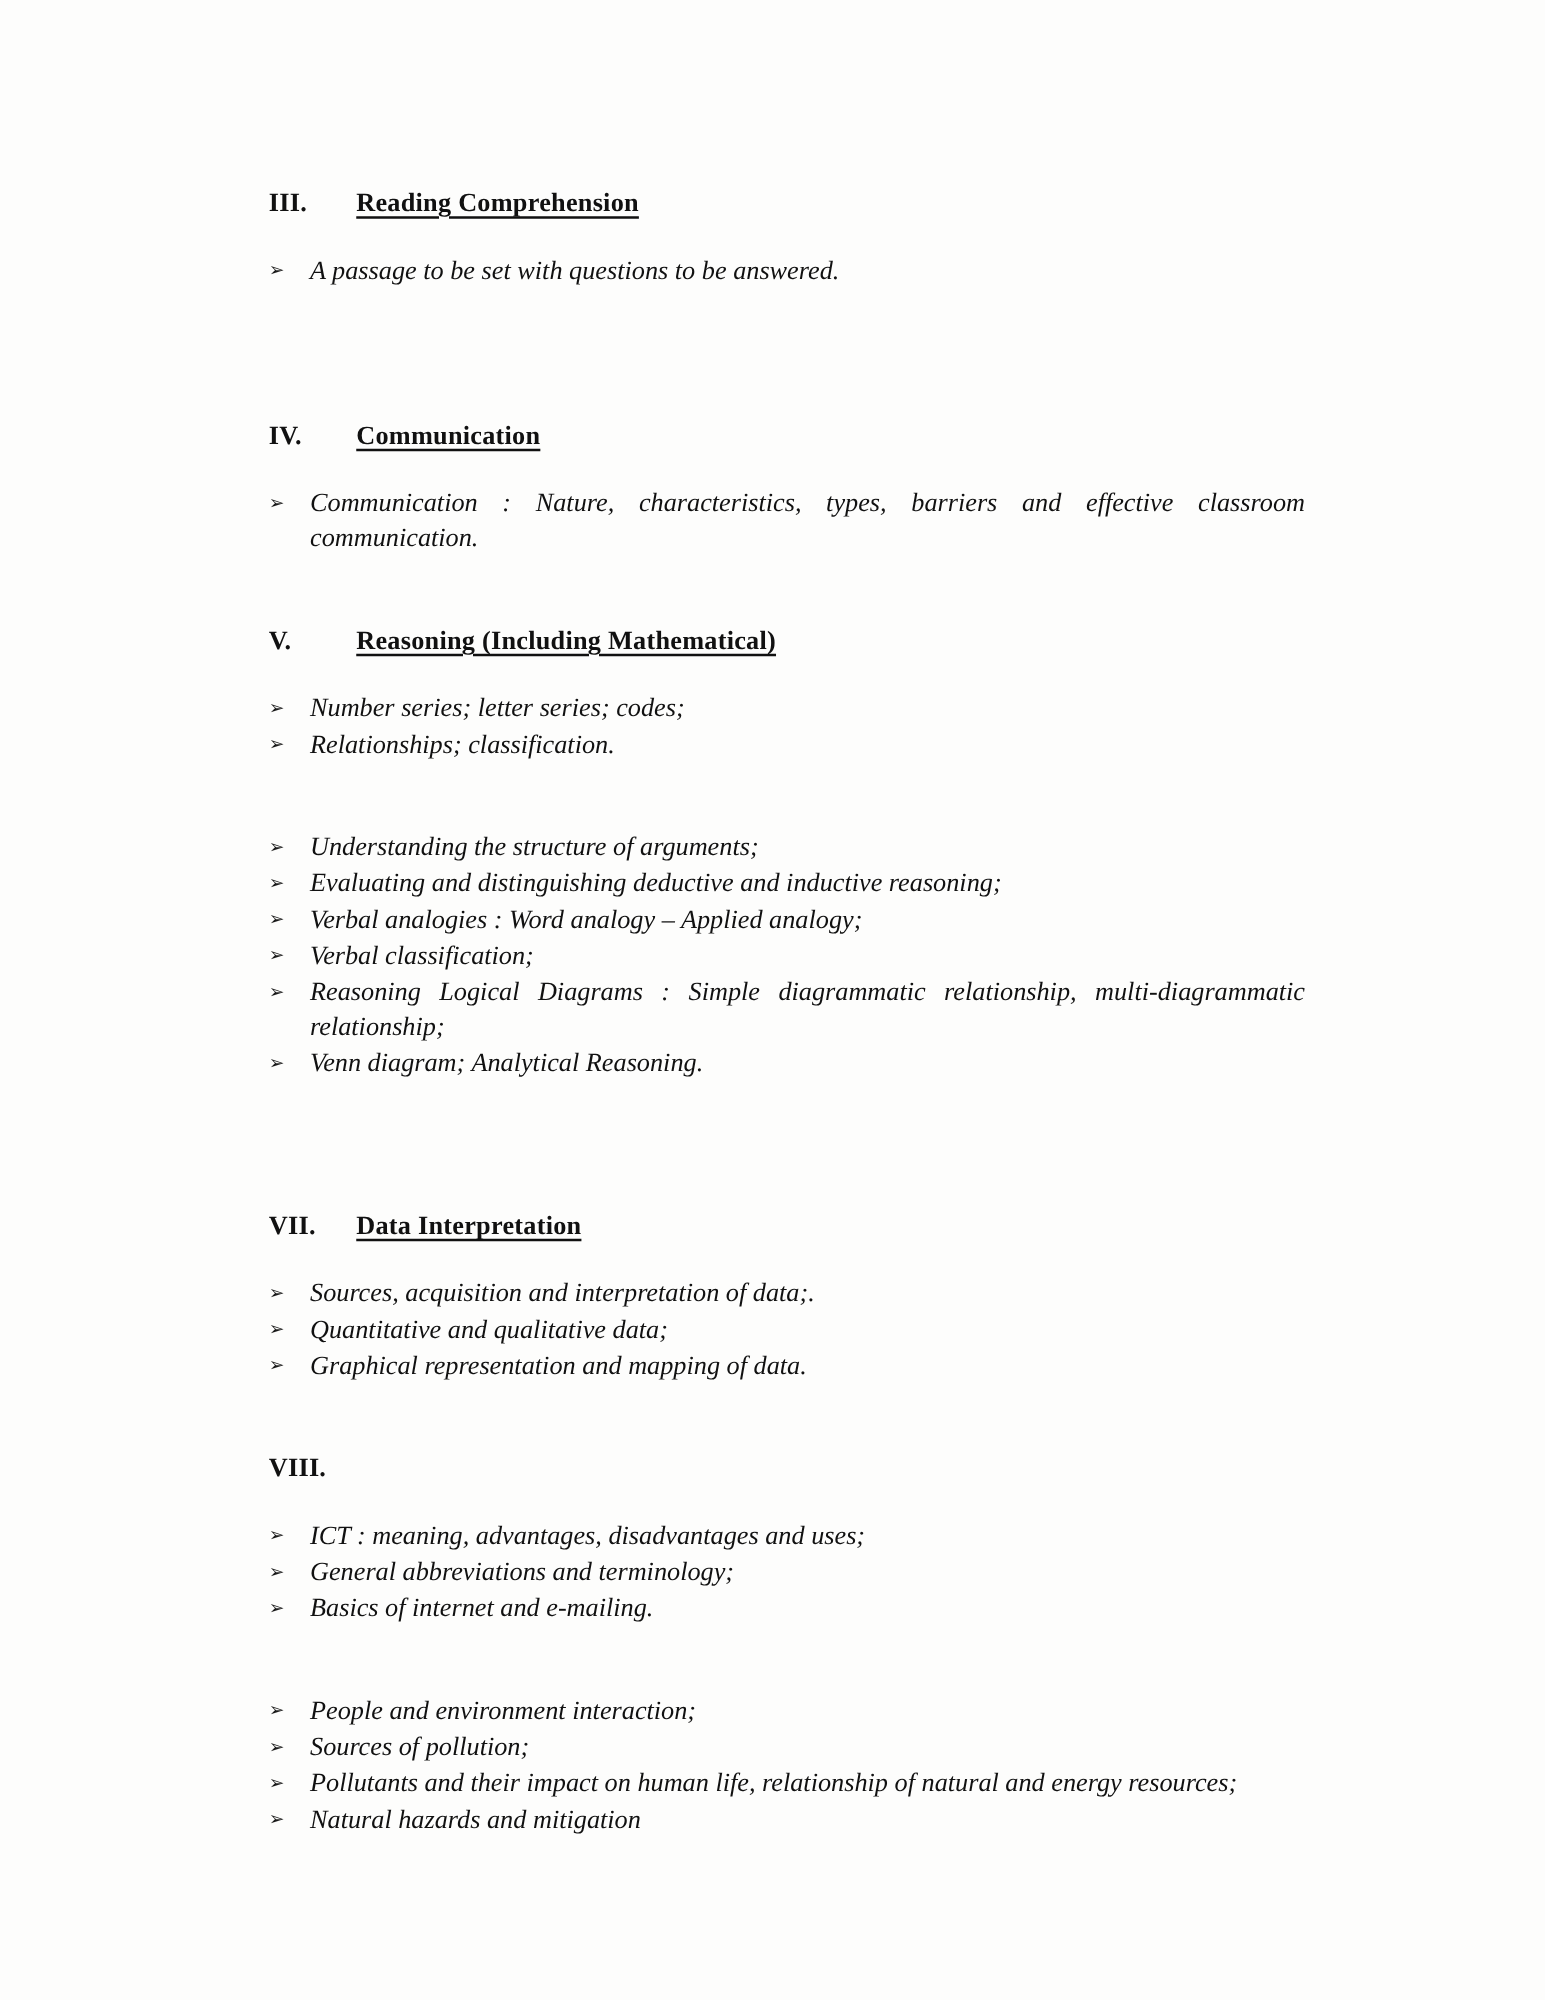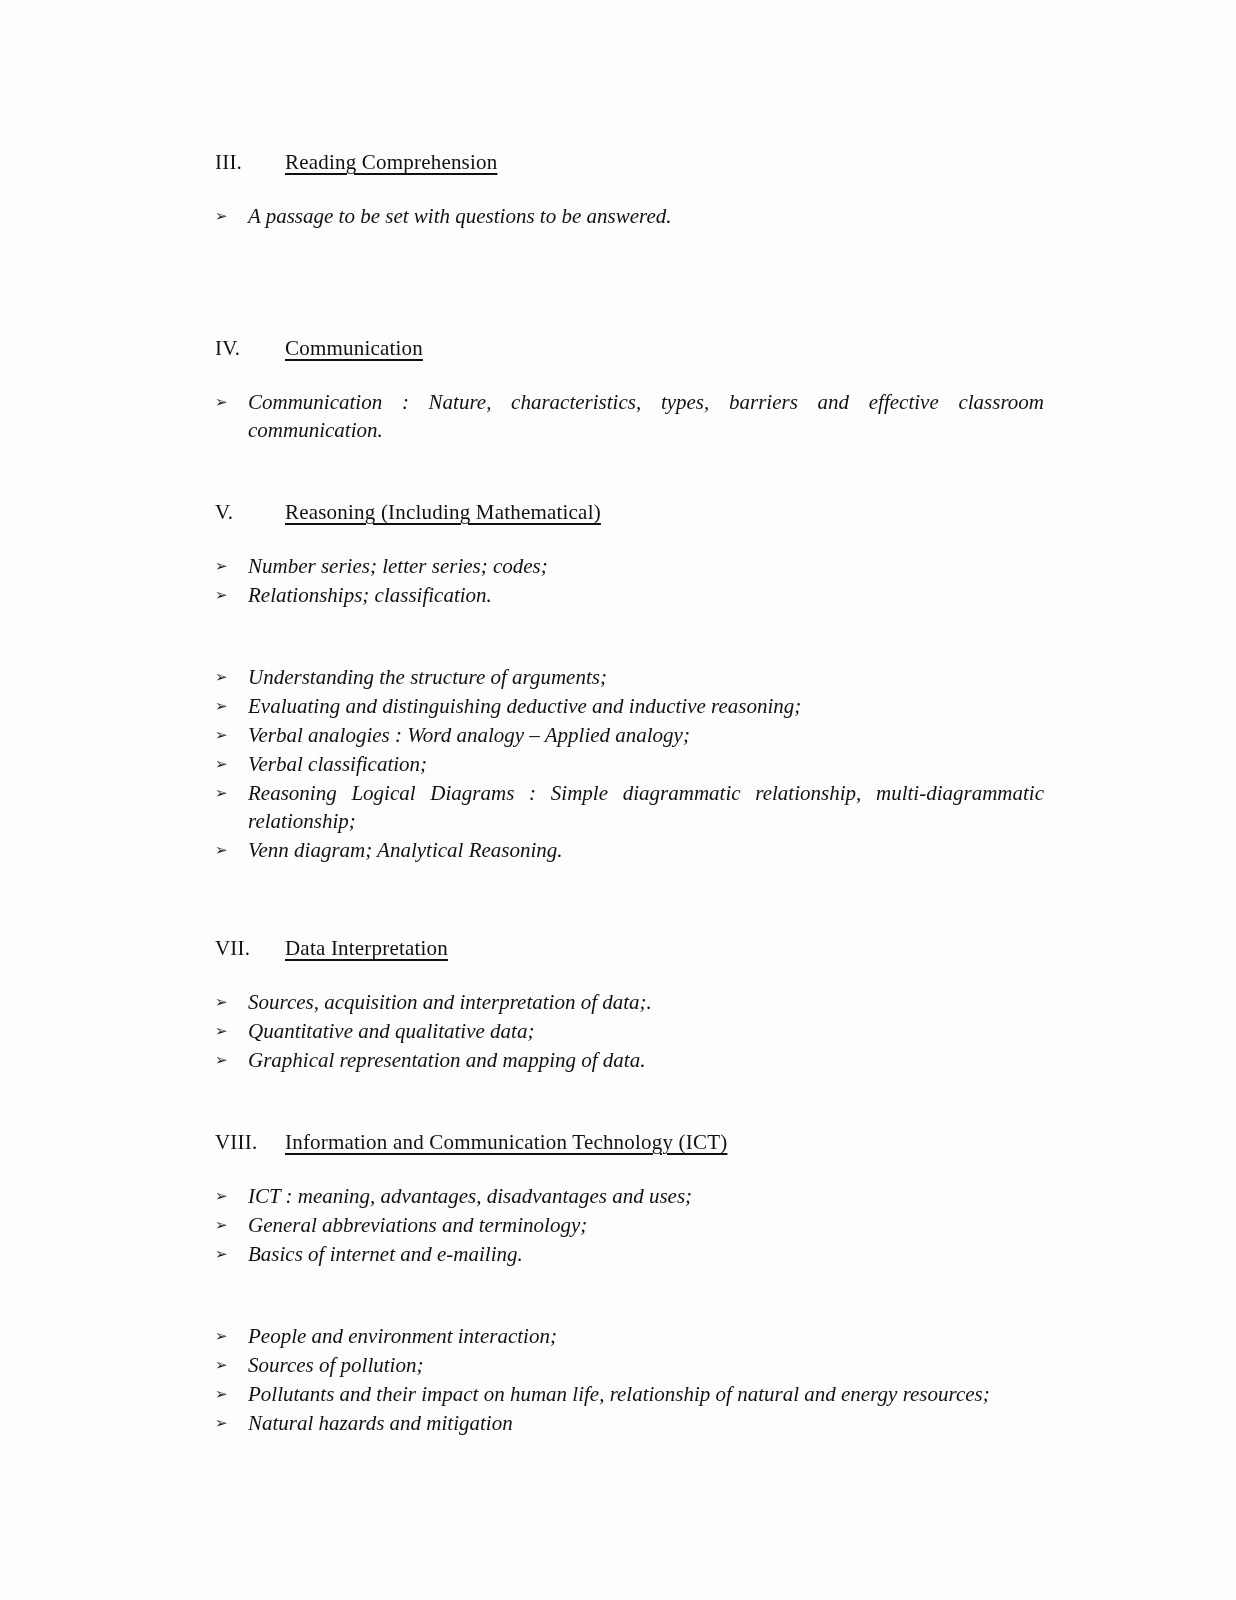--- a/index.html
+++ b/index.html
@@ -39,7 +39,7 @@
   .section-heading {
     display: flex;
     align-items: flex-start;
-    font-weight: normal;
+    font-weight: bold;
     margin-bottom: 26px;
     letter-spacing: 0.2px;
   }

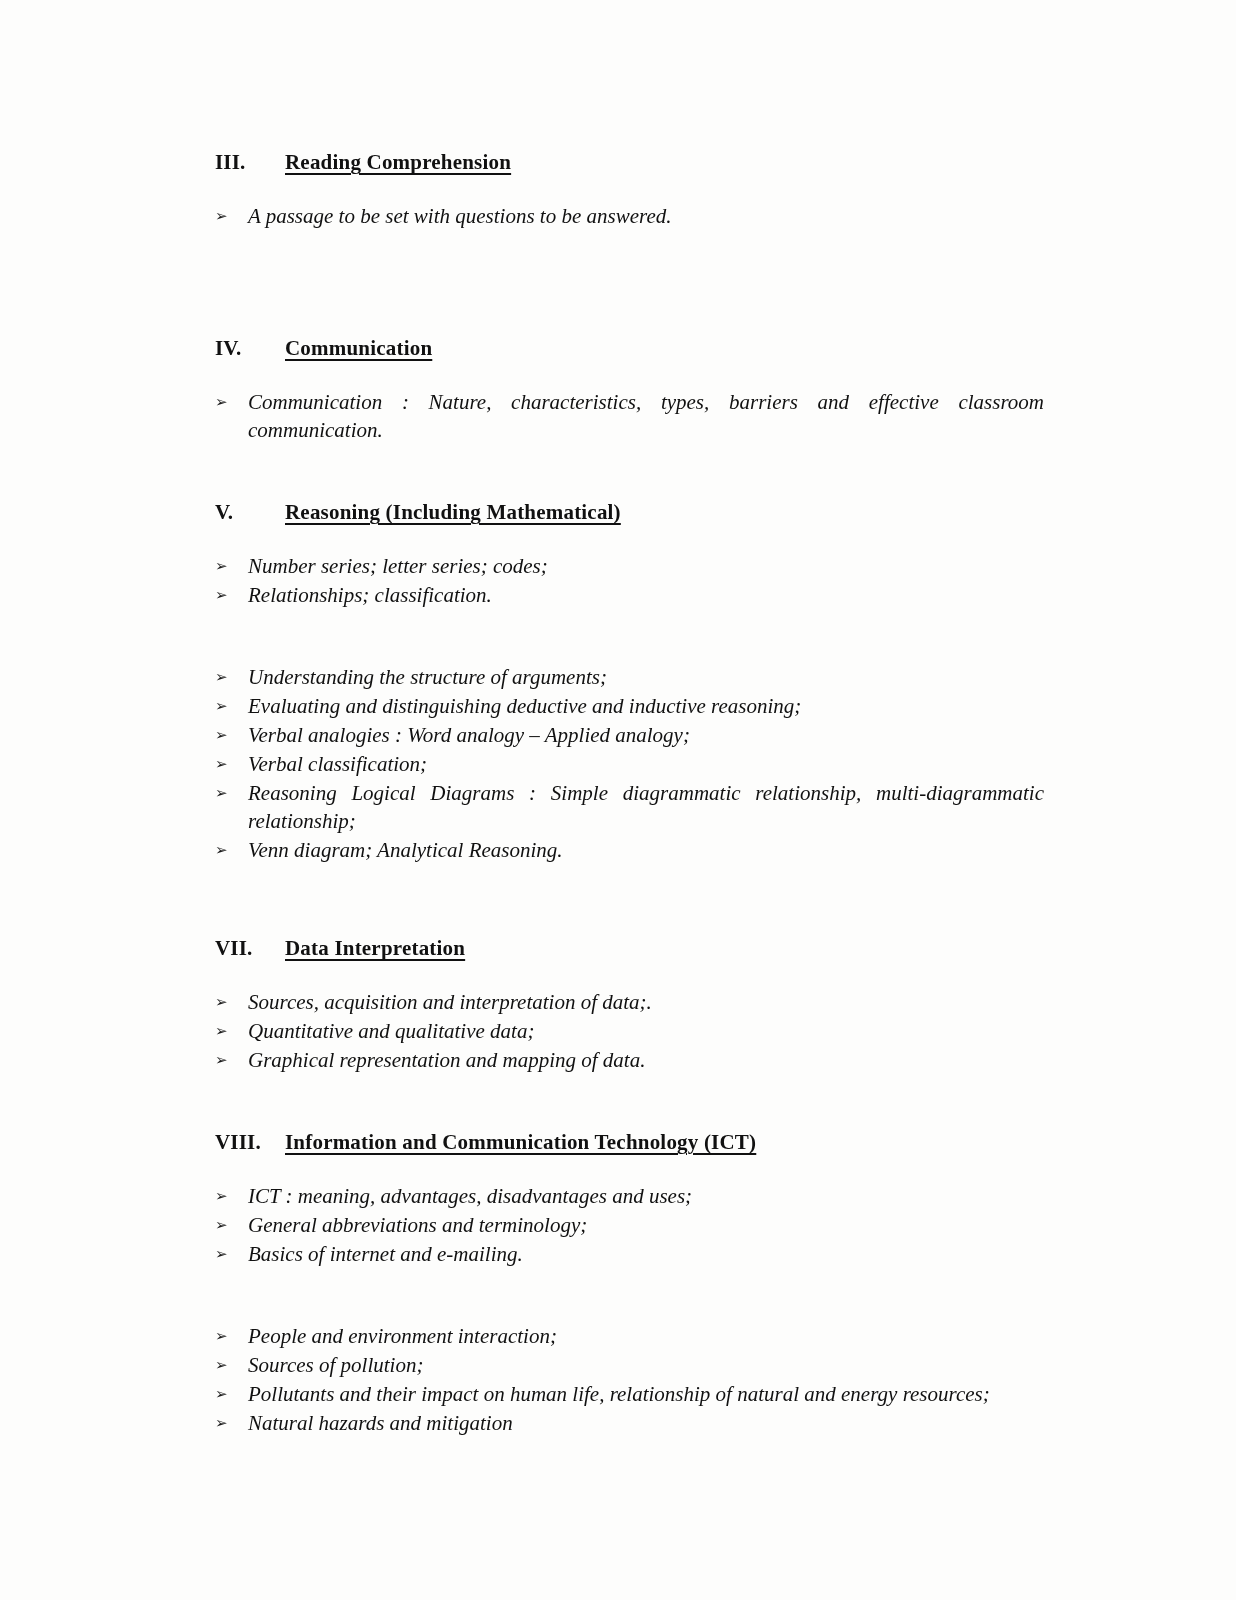--- a/index.html
+++ b/index.html
@@ -34,7 +34,7 @@
   }
   
   .doc-section:nth-of-type(5) {
-    margin-top: 70px;
+    margin-top: 102px;
   }
   .section-heading {
     display: flex;

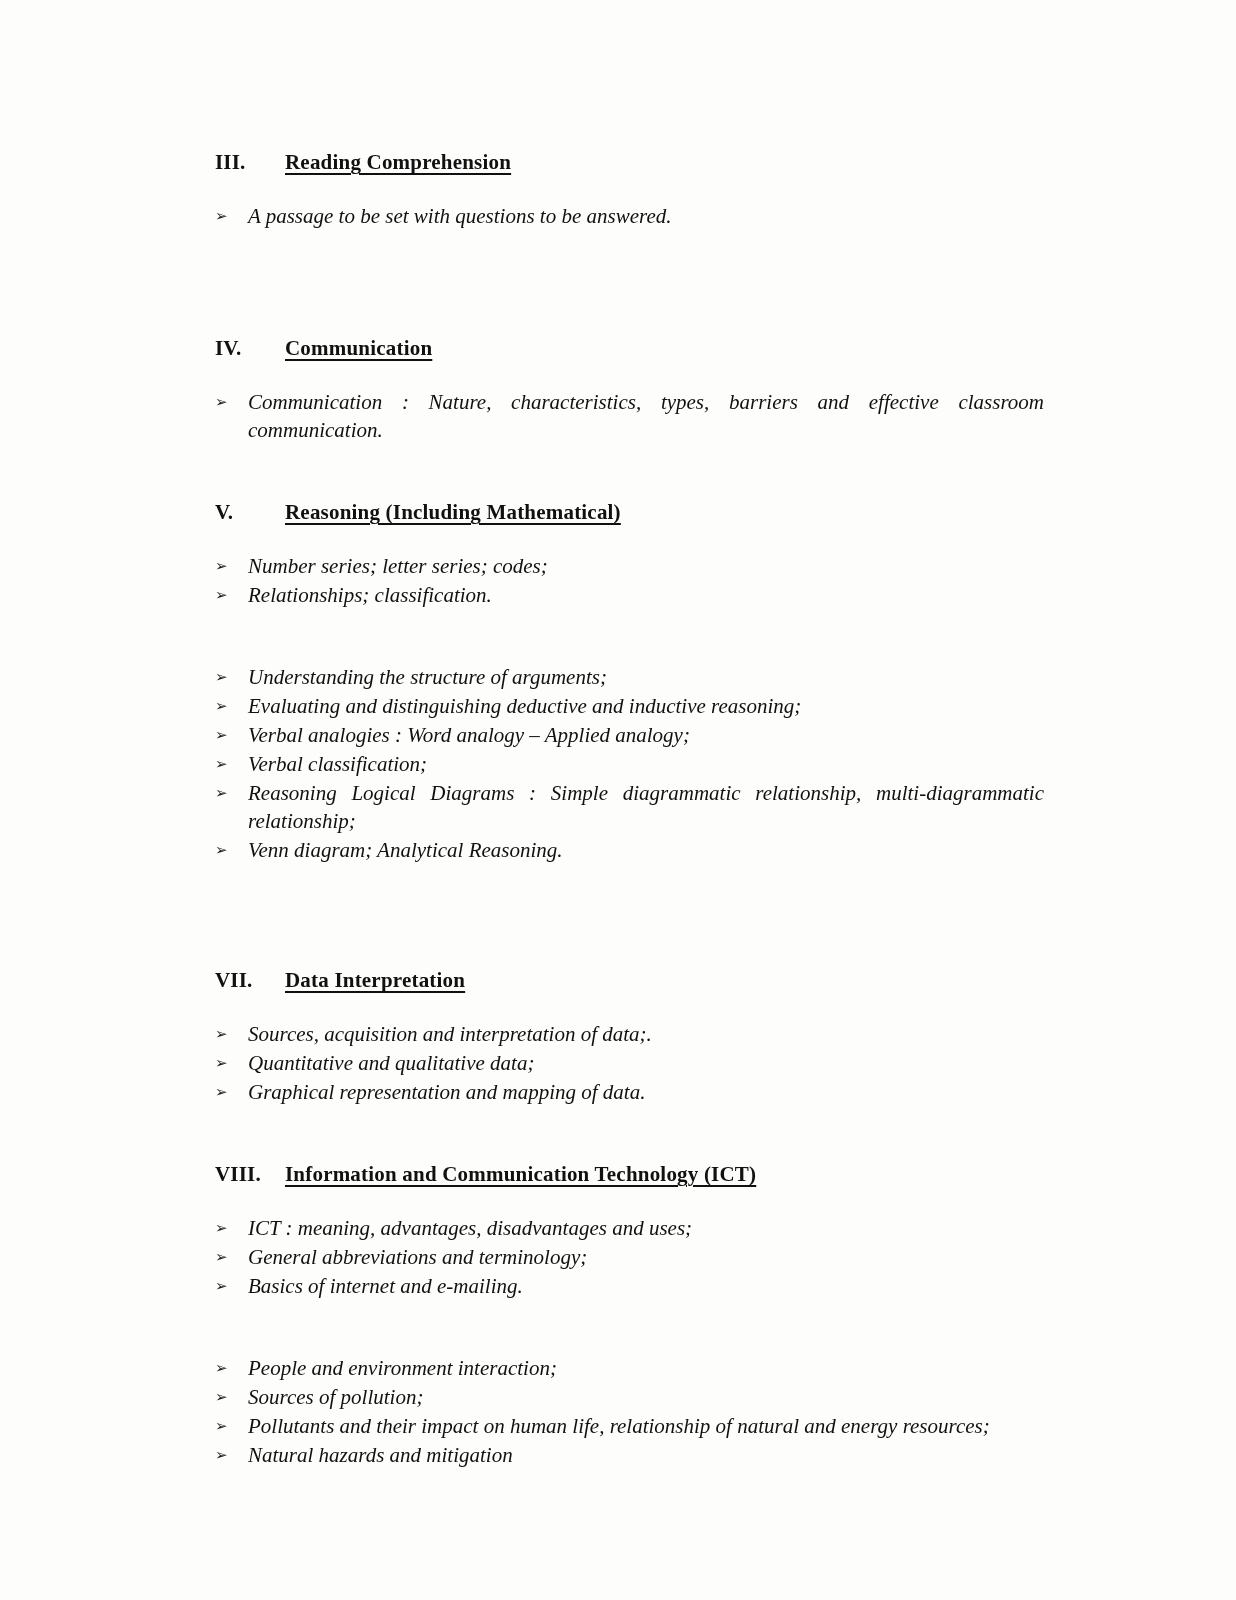--- a/index.html
+++ b/index.html
@@ -179,7 +179,6 @@
       <section class="doc-section">
         <div class="section-heading">
           <span class="numeral">VIII.</span>
-          <span class="title">Information and Communication Technology (ICT)</span>
         </div>
         <ul class="bullet-list">
           <li class="bullet-item">

